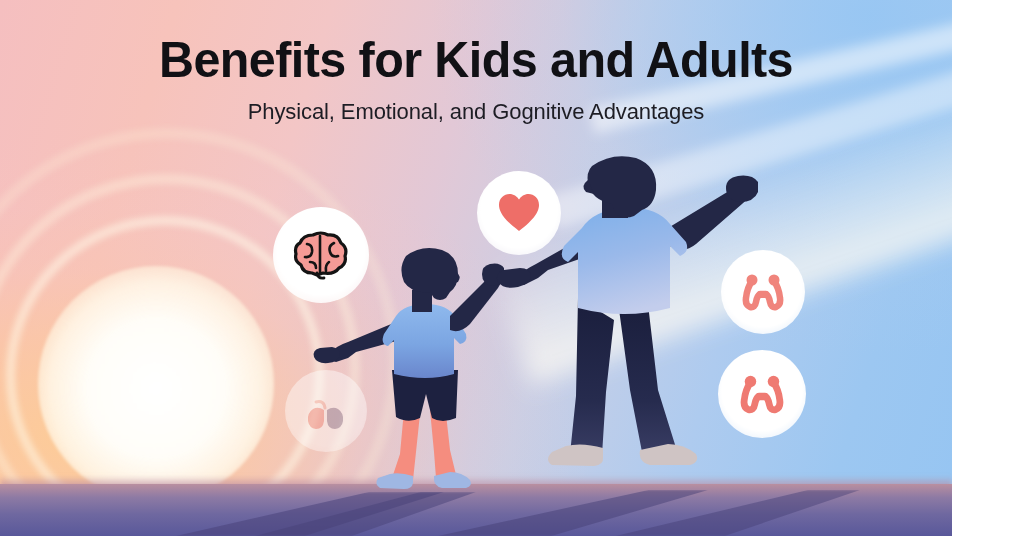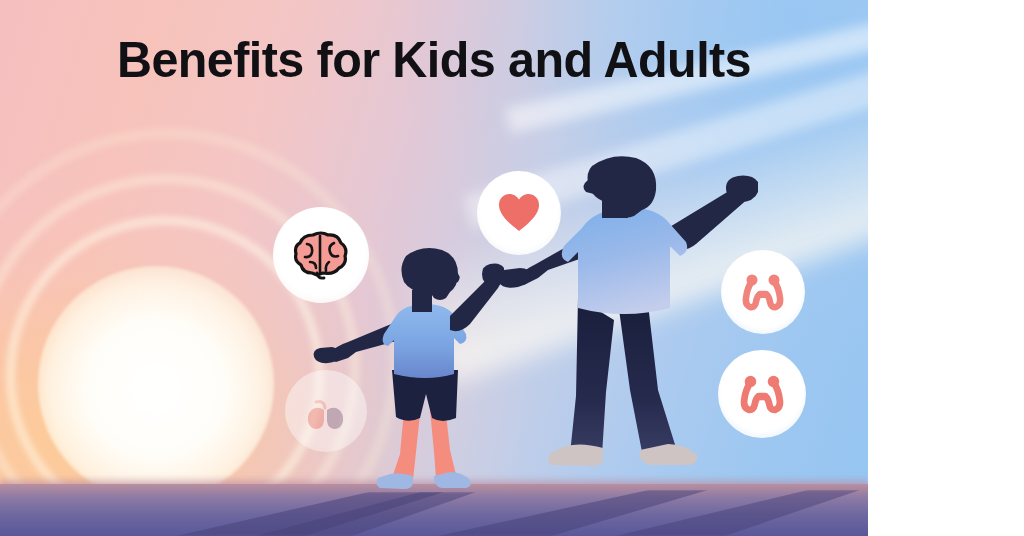--- a/index.html
+++ b/index.html
@@ -14,7 +14,7 @@
 
   .scene {
     position: relative;
-    width: 868px;
+    width: 952px;
     height: 536px;
     overflow: hidden;
     background: #f6c6c3;

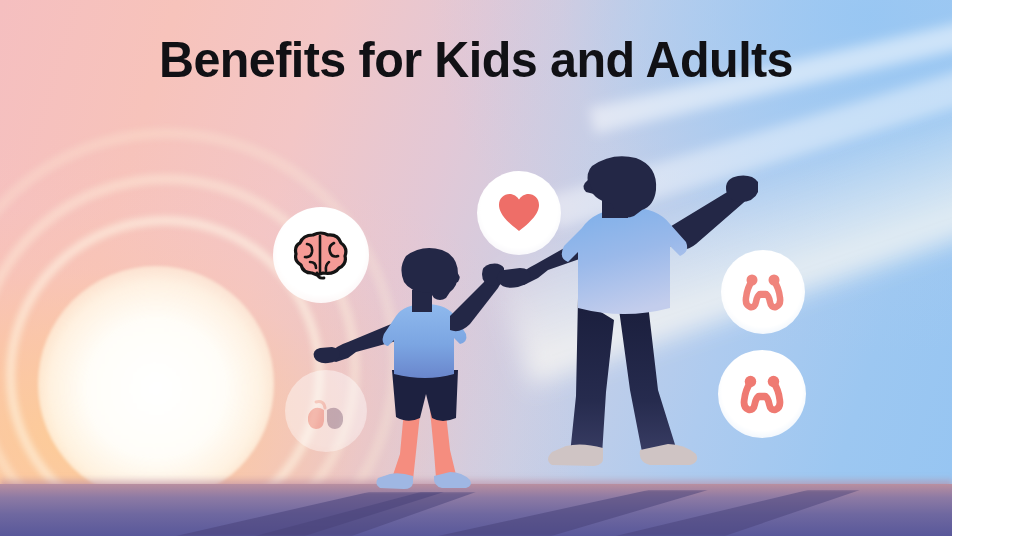--- a/index.html
+++ b/index.html
@@ -396,6 +396,7 @@
 
   <div class="title-block">
     <h1 class="headline">Benefits for Kids and Adults</h1>
+    <p class="subhead">Physical, Emotional, and Gognitive Advantages</p>
   </div>
 
 </div>

